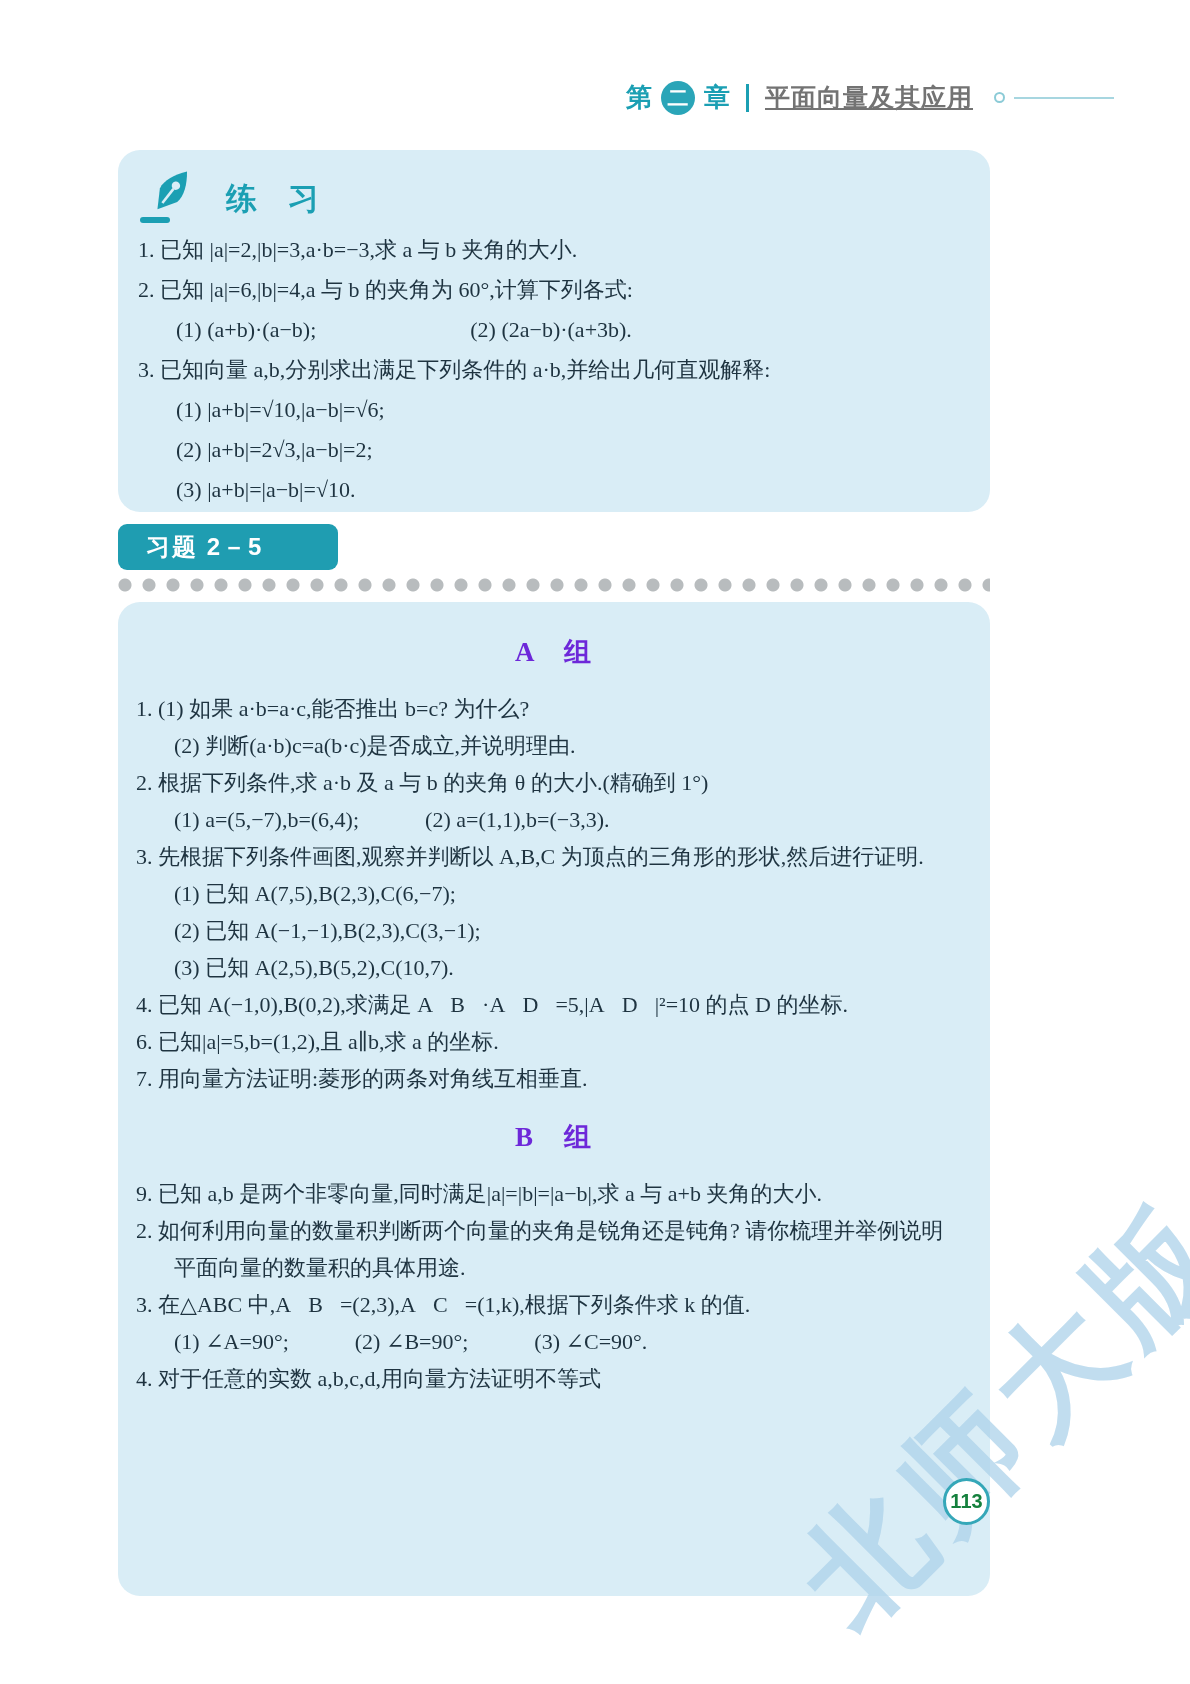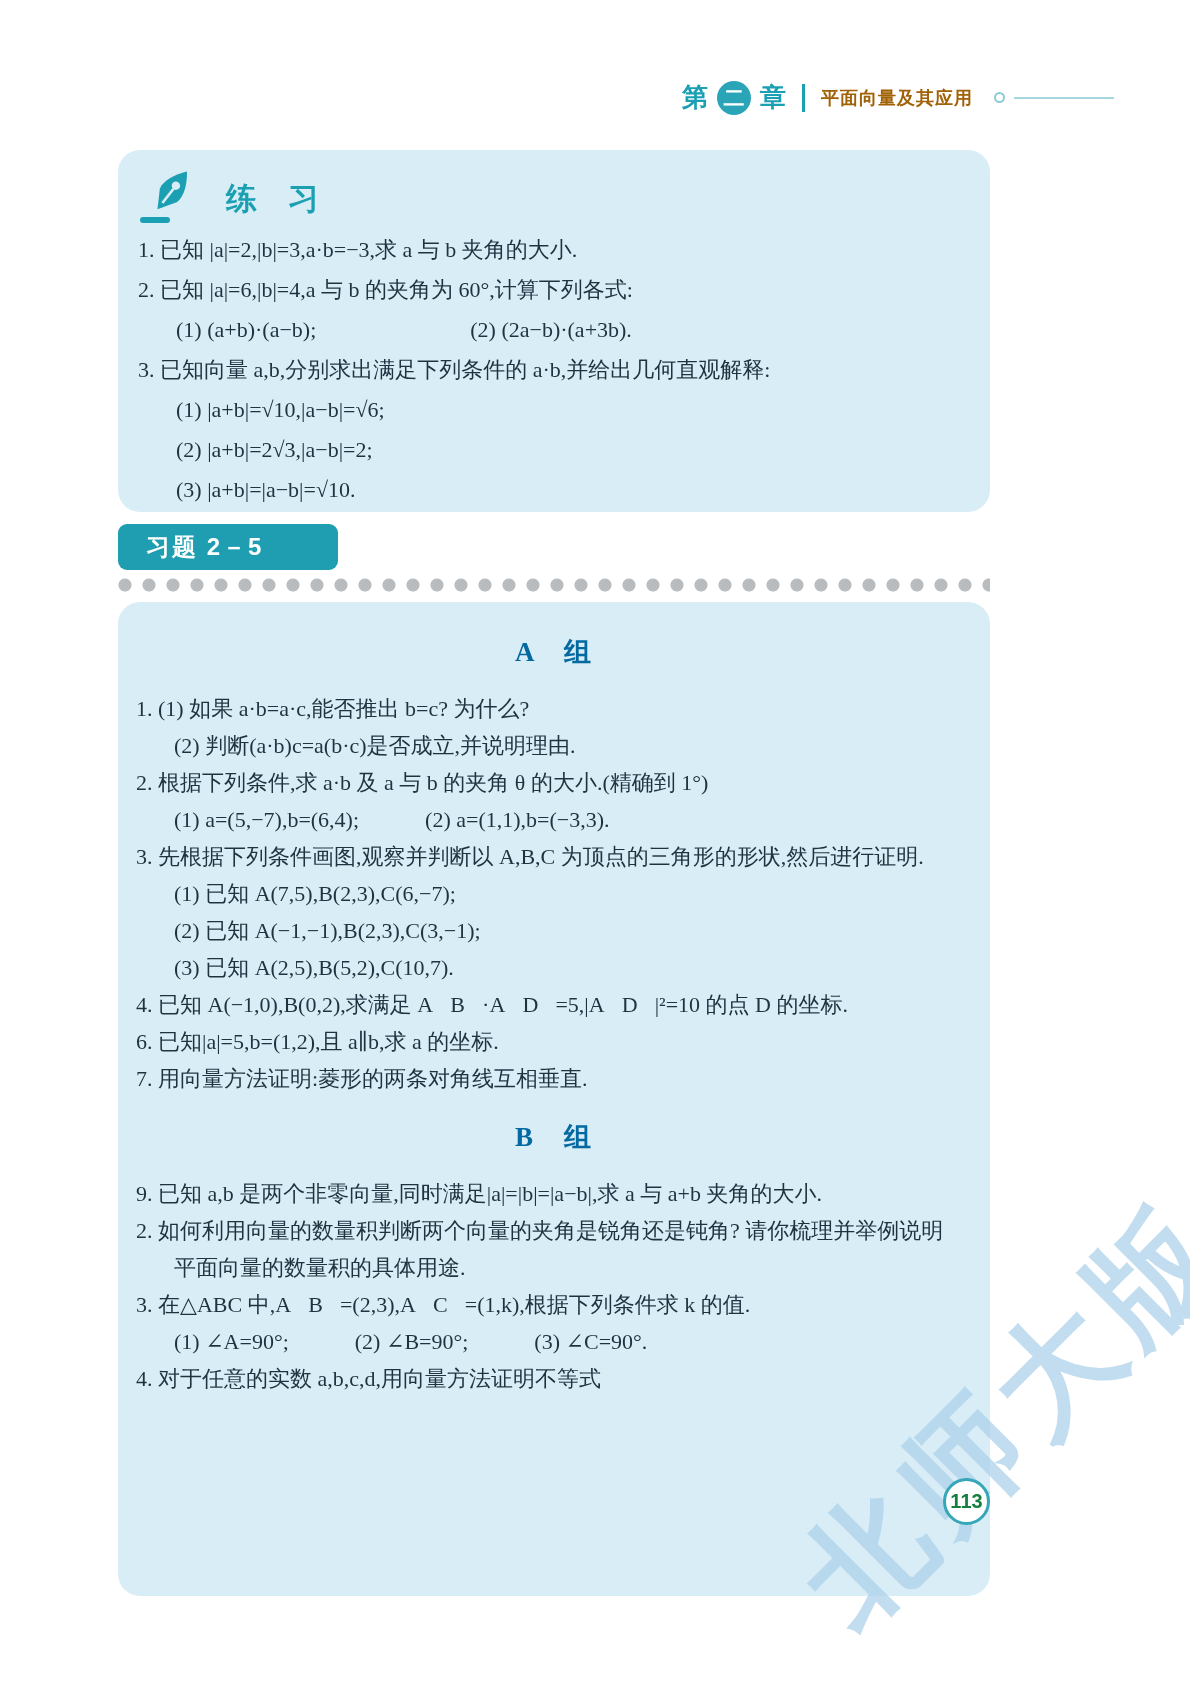--- a/index.html
+++ b/index.html
@@ -22,7 +22,7 @@
     font-size:21px; font-weight:bold;
   }
   .ch-divider { width:3px; height:28px; background:#1b9fb3; margin:0 7px; }
-  .ch-title { color:#a16207; font-size:18px; font-weight:bold; letter-spacing:1px; }
+  .ch-title { color:#737373; font-size:25px; font-weight:bold; letter-spacing:1px;text-decoration:underline; }
   .ch-dot { width:11px; height:11px; border:2px solid #8ccbd7; border-radius:50%; margin-left:12px; background:#fff; }
   .ch-line { width:100px; height:2px; background:#a7d6e0; }
 

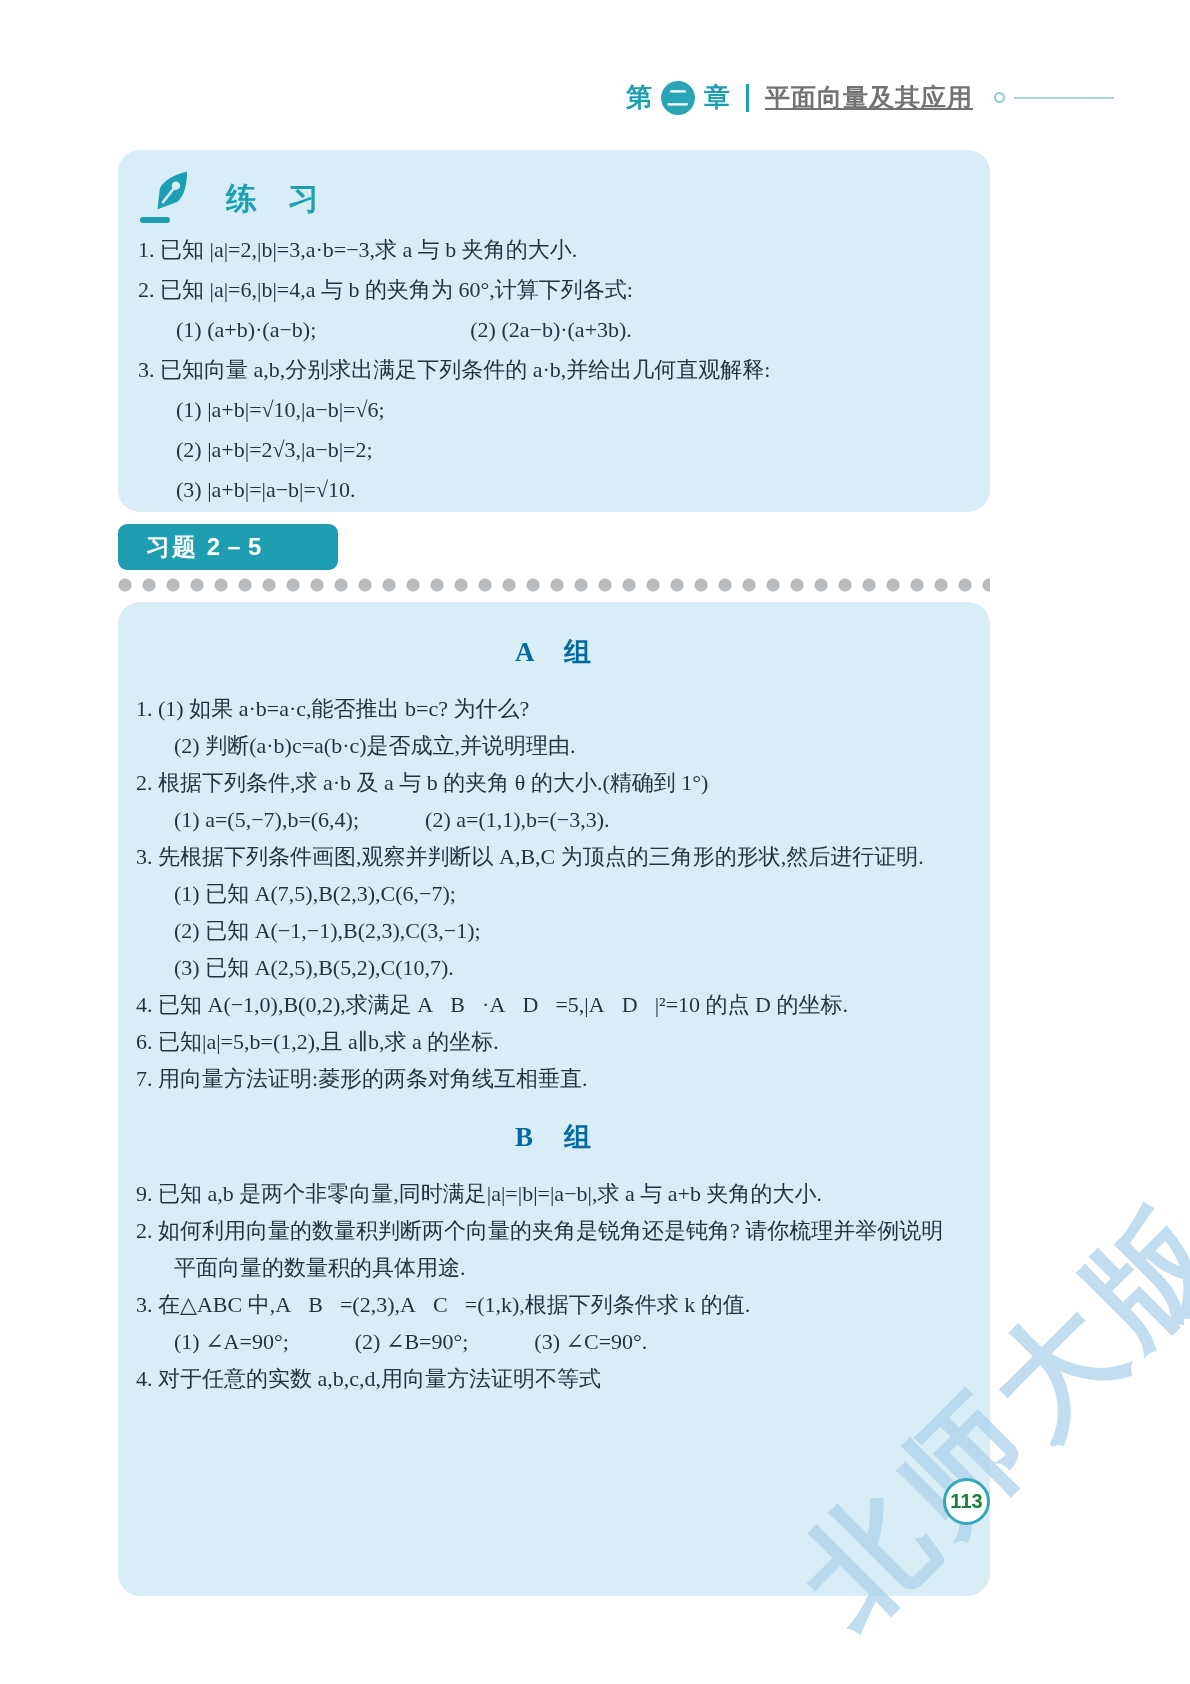--- a/index.html
+++ b/index.html
@@ -60,7 +60,7 @@
     background:#d9edf6; border-radius:22px; padding:22px 12px 0 12px; z-index:1;
   }
   .group-heading {
-    text-align:center; font-size:27px; font-weight:bold; color:#0369a1;
+    text-align:center; font-size:27px; font-weight:bold; color:#6d28d9;
     margin:10px 0 20px 0; letter-spacing:2px;
   }
   .group-heading.b { margin-top:22px; }

